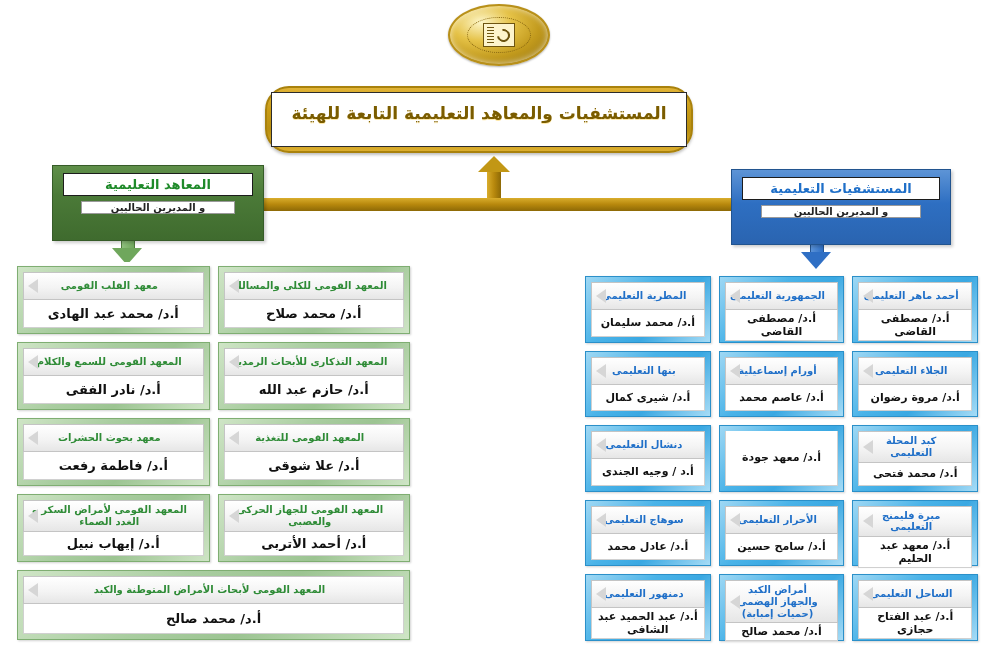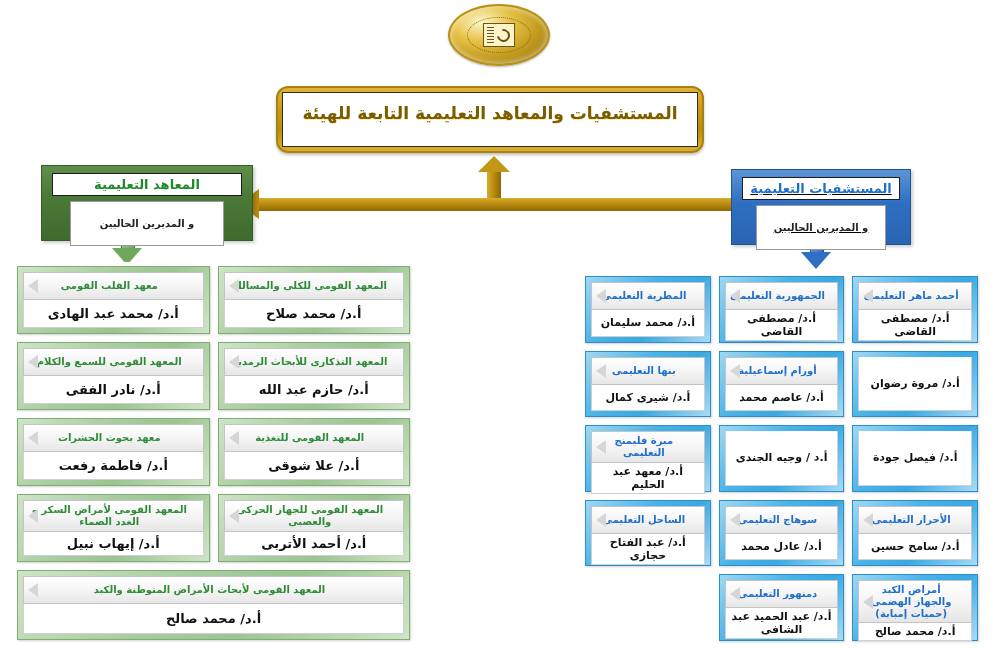--- a/index.html
+++ b/index.html
@@ -43,9 +43,9 @@
 
   
   .title-box{
-    position:absolute;left:276px;top:86px;width:428px;height:67px;
+    position:absolute;left:265px;top:86px;width:428px;height:67px;
     background:linear-gradient(to bottom,#e0b336 0%,#c99c16 35%,#b98f10 65%,#dcae2e 100%);
-    border:2px solid #a9820d;border-radius:12px;
+    border:2px solid #a9820d;border-radius:24px;
     box-shadow:0 2px 3px rgba(0,0,0,.25);
     padding:4px;box-sizing:border-box;
   }

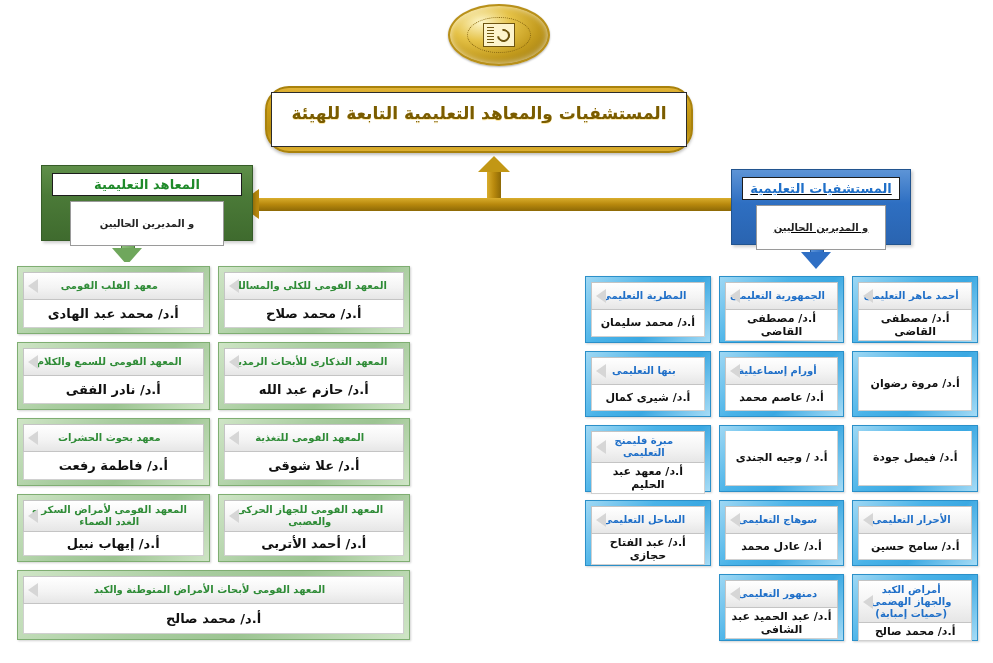--- a/index.html
+++ b/index.html
@@ -93,7 +93,7 @@
   
   .header-plate{position:absolute;box-sizing:border-box;padding:7px 10px 10px;}
   .hp-green{
-    left:41px;top:165px;width:212px;height:76px;
+    left:52px;top:165px;width:212px;height:76px;
     background:linear-gradient(to bottom,#5f8f49 0%,#4b7a38 40%,#3f6b2e 100%);
     border:1px solid #365c28;
     box-shadow:2px 2px 3px rgba(0,0,0,.2);

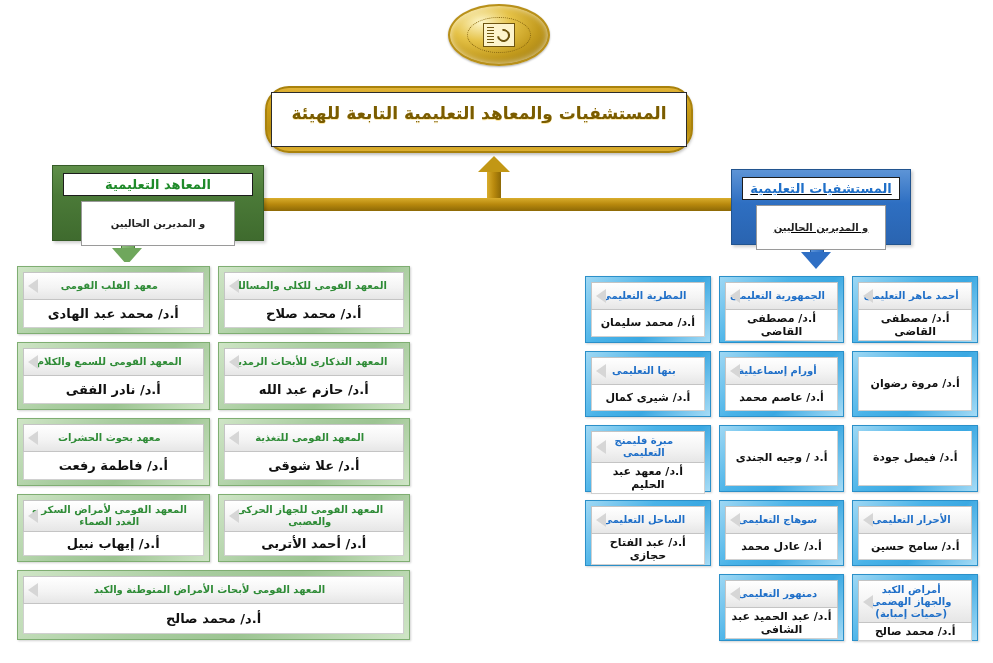--- a/index.html
+++ b/index.html
@@ -99,11 +99,10 @@
     box-shadow:2px 2px 3px rgba(0,0,0,.2);
   }
   .hp-blue{
-    left:731px;top:169px;width:180px;height:76px;
+    left:731px;top:169px;width:220px;height:76px;
     background:linear-gradient(to bottom,#5d94d6 0%,#2e6fc2 45%,#2a64b0 100%);
     border:1px solid #22548f;
     box-shadow:2px 2px 3px rgba(0,0,0,.2);
-    text-decoration:underline;
   }
   .hp-title{
     background:#ffffff;border:1px solid #1c1c1c;

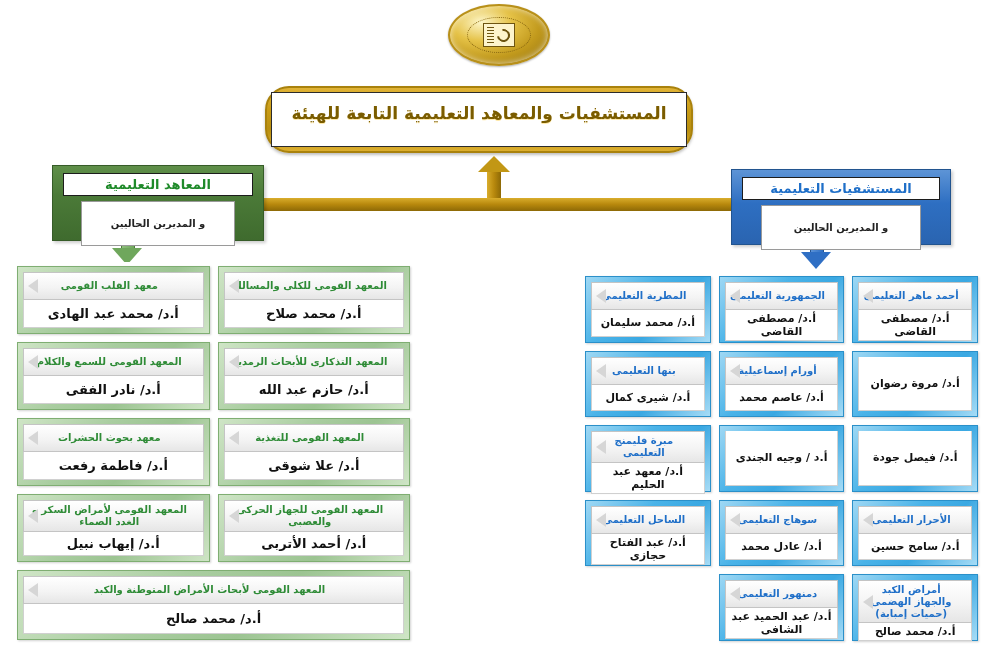--- a/index.html
+++ b/index.html
@@ -113,7 +113,7 @@
   .hp-sub{
     background:#ffffff;border:1px solid #9a9a9a;
     margin:5px auto 7px;width:78%;text-align:center;
-    font-size:10px;font-weight:bold;color:#222;padding:16px 2px;
+    font-size:10px;font-weight:bold;color:#222;padding:0 2px;
   }
 
   

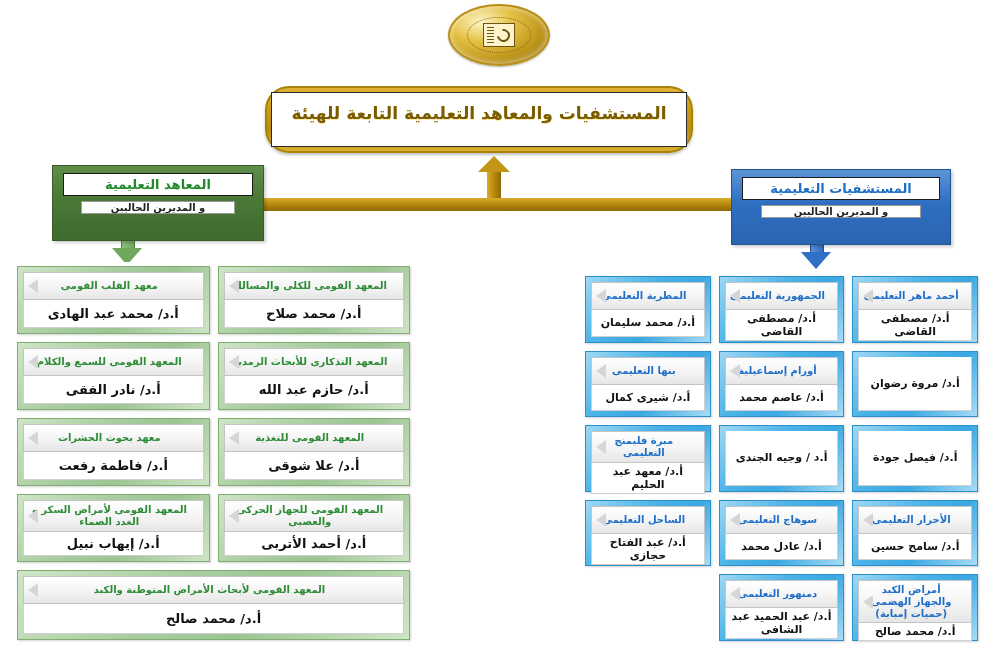--- a/index.html
+++ b/index.html
@@ -297,6 +297,7 @@
         </div>
         <div class="node">
           <div class="node-frame b-frame">
+            <div class="node-title">الجلاء التعليمى</div>
             <div class="node-name">أ.د/ مروة رضوان</div>
           </div>
         </div>

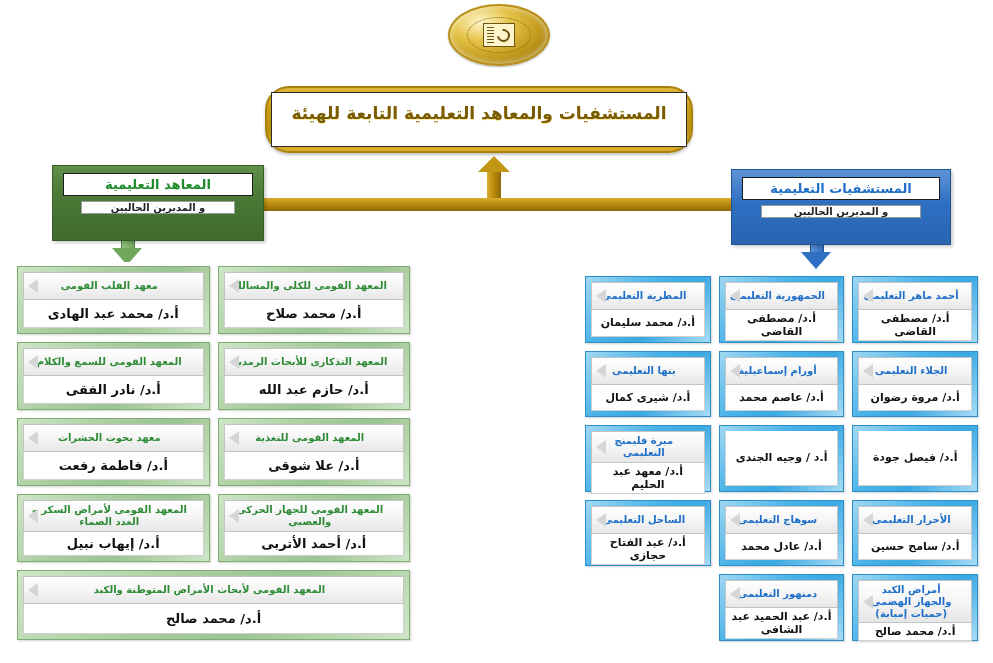--- a/index.html
+++ b/index.html
@@ -320,6 +320,7 @@
         </div>
         <div class="node">
           <div class="node-frame b-frame">
+            <div class="node-title">دنشال التعليمى</div>
             <div class="node-name">أ.د / وجيه الجندى</div>
           </div>
         </div>

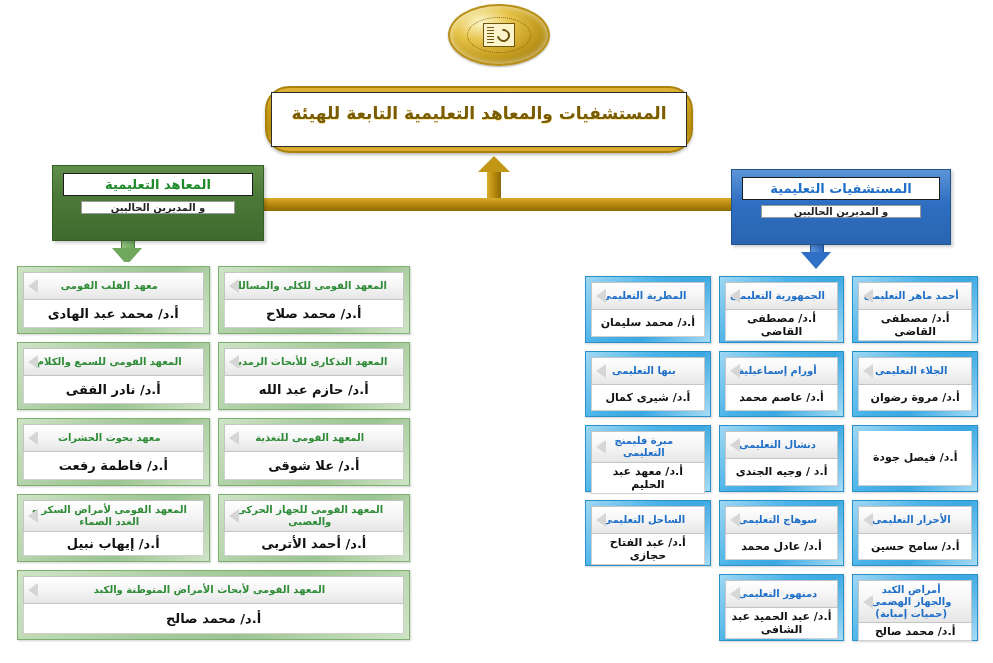--- a/index.html
+++ b/index.html
@@ -315,6 +315,12 @@
         </div>
         <div class="node">
           <div class="node-frame b-frame">
+            <div class="node-title">كبد المحلة التعليمى</div>
+            <div class="node-name">أ.د/ محمد فتحى</div>
+          </div>
+        </div>
+        <div class="node">
+          <div class="node-frame b-frame">
             <div class="node-name">أ.د/ فيصل جودة</div>
           </div>
         </div>

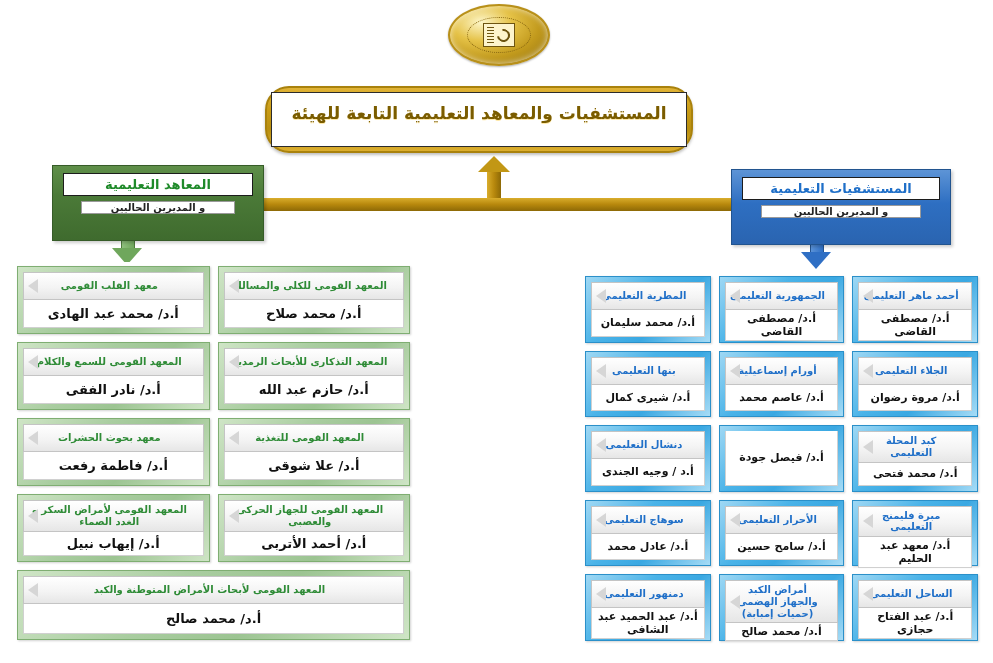--- a/index.html
+++ b/index.html
@@ -321,7 +321,7 @@
         </div>
         <div class="node">
           <div class="node-frame b-frame">
-            <div class="node-name">أ.د/ فيصل جودة</div>
+            <div class="node-name">أ.د/ معهد جودة</div>
           </div>
         </div>
         <div class="node">

